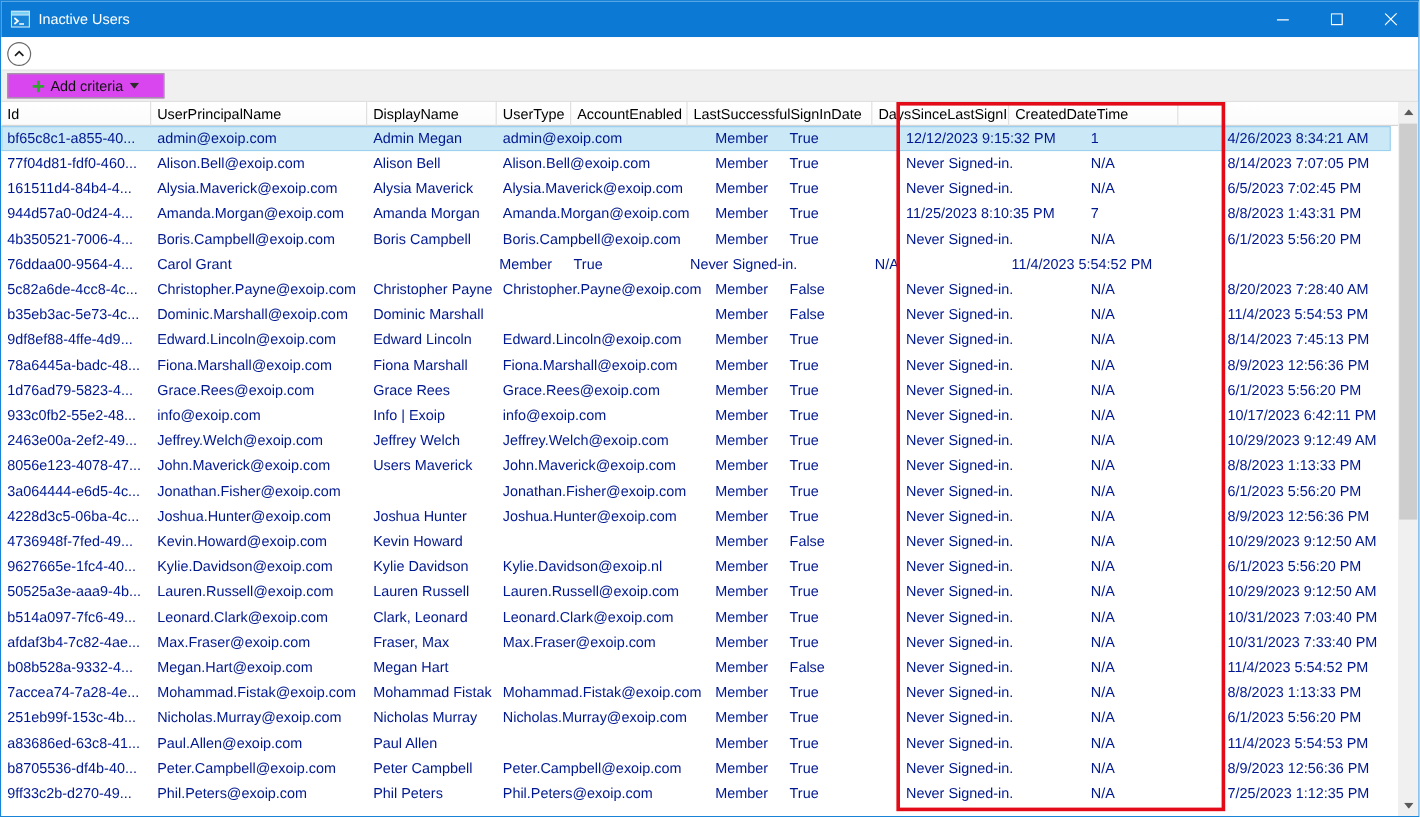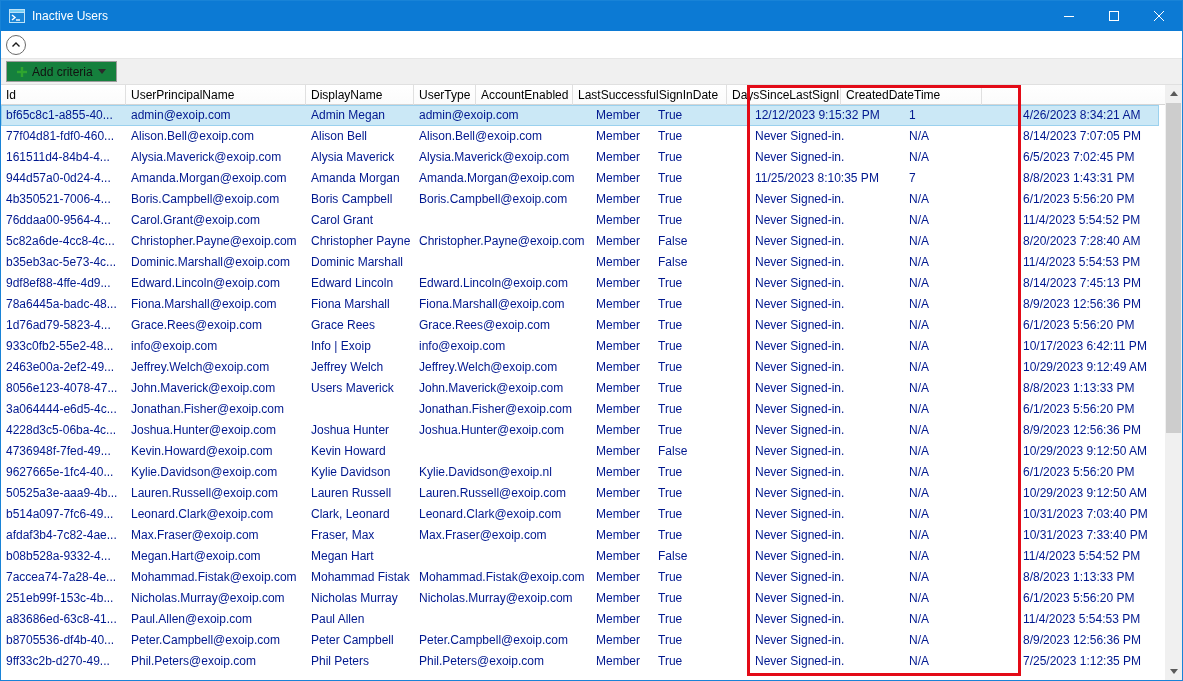--- a/index.html
+++ b/index.html
@@ -23,7 +23,7 @@
 
   
   .toolbar { height:27px; background:#f0f0f0; border-top:1px solid #e6e6e6; border-bottom:1px solid #e0e0e0; display:flex; align-items:center; padding:0 5px; flex:0 0 27px; }
-  .add-criteria { display:flex; align-items:center; gap:5px; height:21px; padding:0 10px; background:#15803d; border:1px solid #9c9c9c; font-size:12px; color:#111; cursor:pointer; }
+  .add-criteria { display:flex; align-items:center; gap:5px; height:21px; padding:0 20px; background:#d946ef; border:1px solid #9c9c9c; font-size:12px; color:#111; cursor:pointer; }
 
   
   .grid-area { position:relative; flex:1; background:#fff; overflow:hidden; }

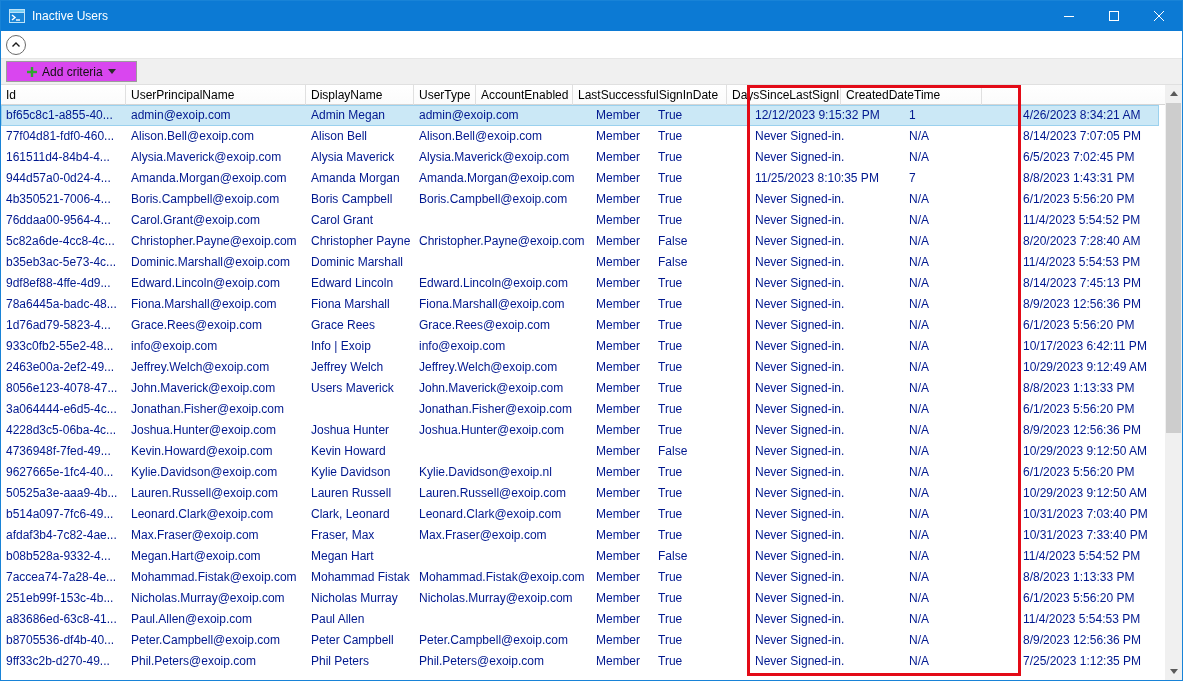--- a/index.html
+++ b/index.html
@@ -170,7 +170,6 @@
         </div>
         <div class="grow">
           <div class="gcell" style="width: 125px;">76ddaa00-9564-4...</div>
-          <div class="gcell" style="width: 180px;">Carol.Grant@exoip.com</div>
           <div class="gcell" style="width: 108px;">Carol Grant</div>
           <div class="gcell" style="width: 177px;"></div>
           <div class="gcell" style="width: 62px;">Member</div>

